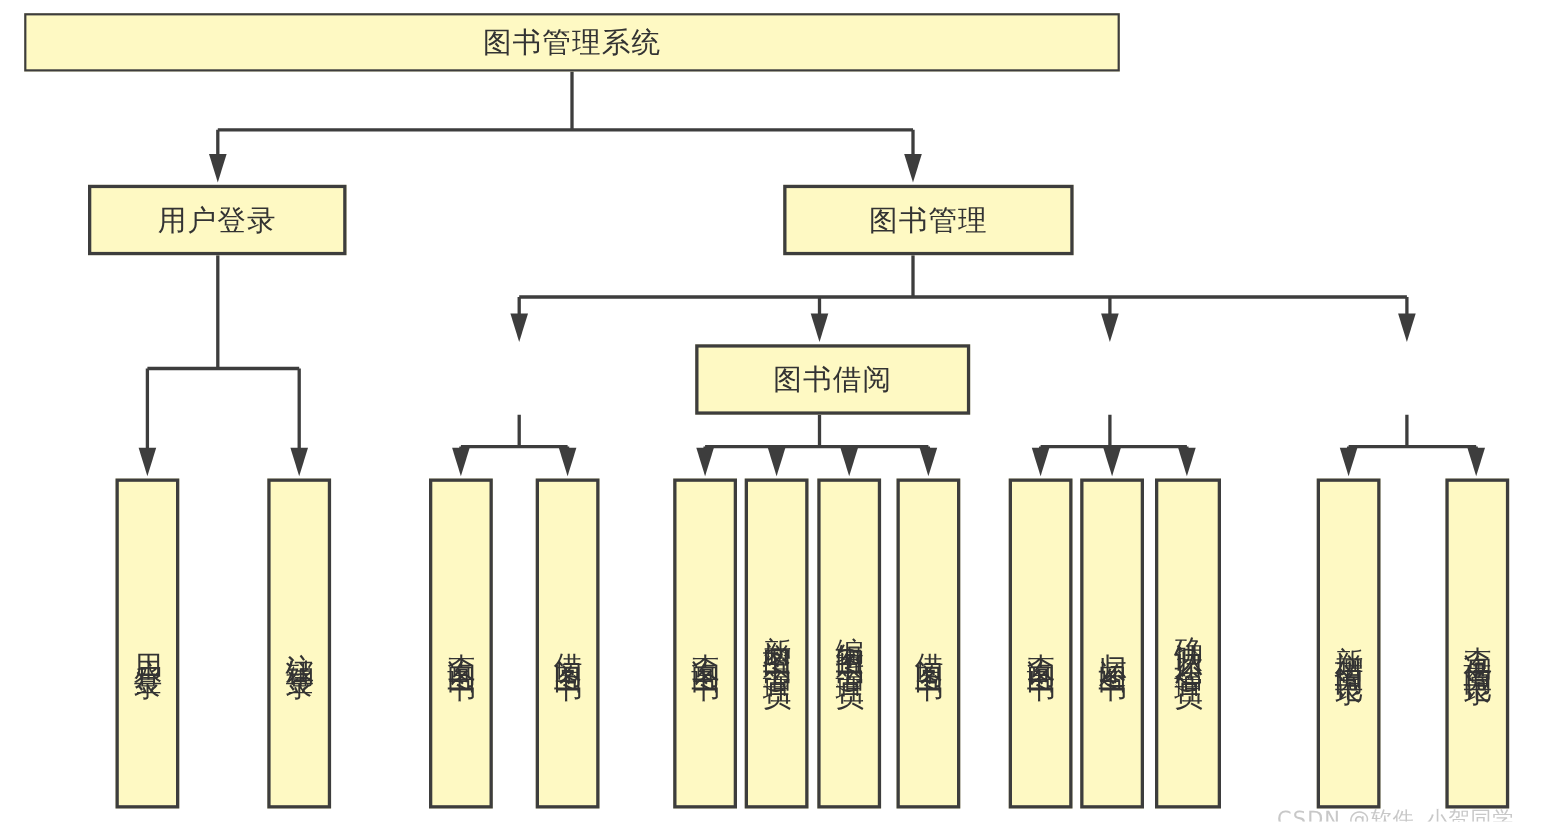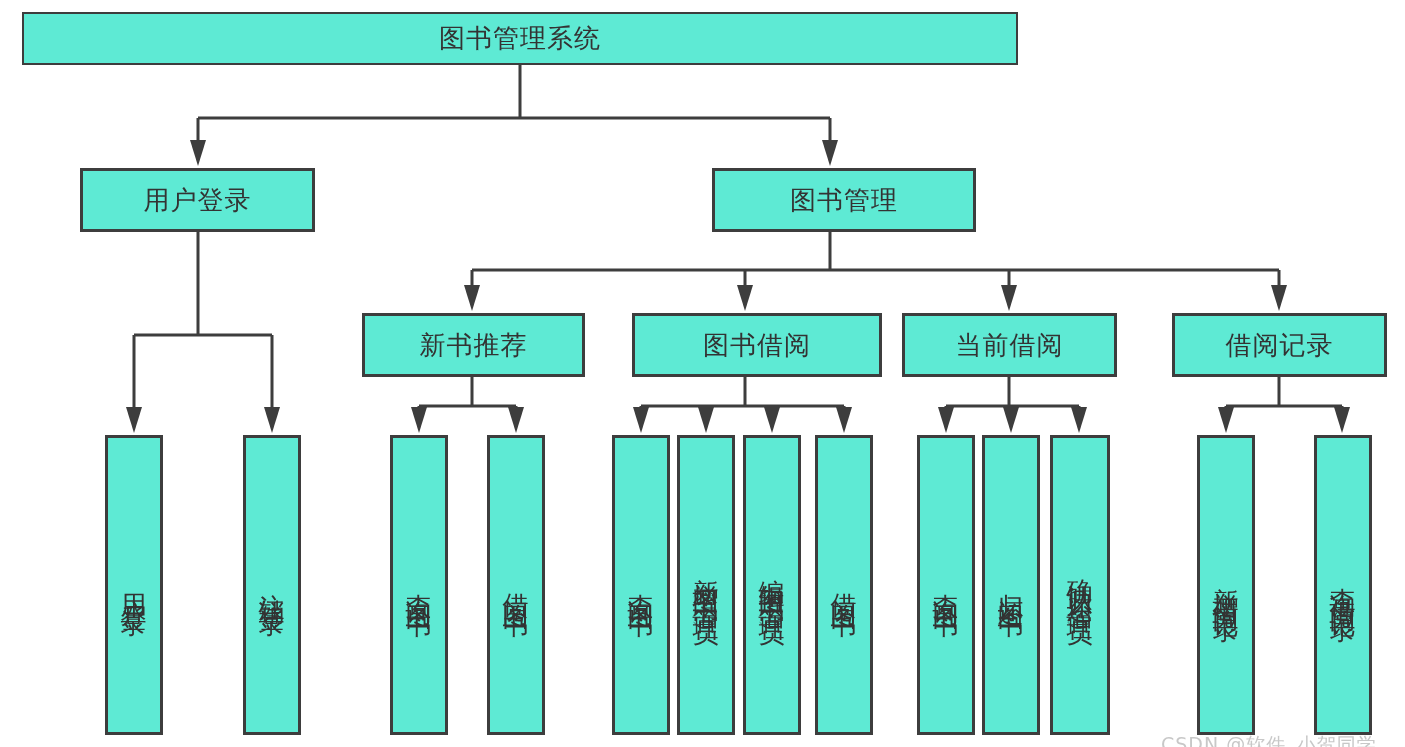--- a/index.html
+++ b/index.html
@@ -26,7 +26,7 @@
   .node {
     position: absolute;
     box-sizing: border-box;
-    background: #5eead4;
+    background: #fef9c3;
     border: 3px solid #3d3d3d;
     display: flex;
     align-items: center;

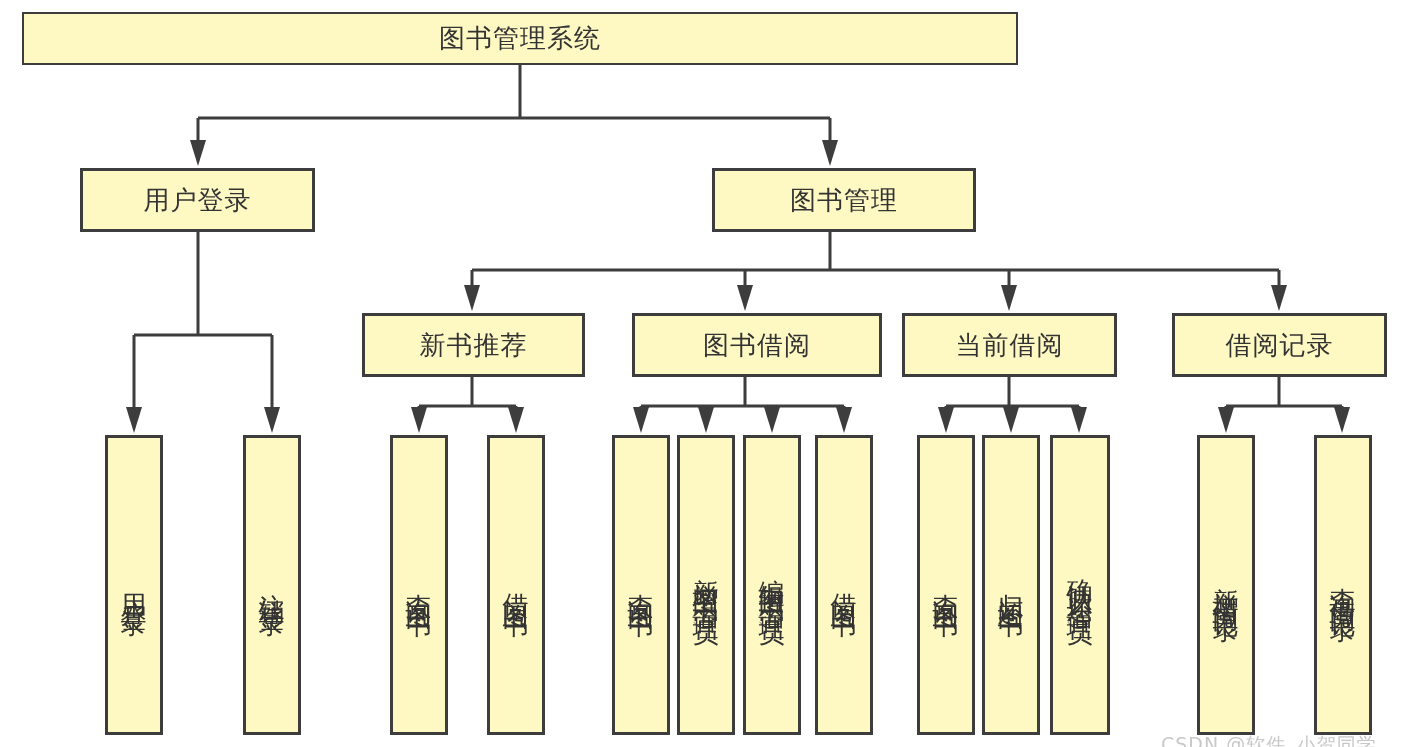--- a/index.html
+++ b/index.html
@@ -106,9 +106,6 @@
     <span class="hlabel">图书管理</span>
   </div>
 
-  <div class="node" style="left:362px;top:313px;width:223px;height:64px">
-    <span class="hlabel">新书推荐</span>
-  </div>
   <div class="node" style="left:632px;top:313px;width:250px;height:64px">
     <span class="hlabel">图书借阅</span>
   </div>

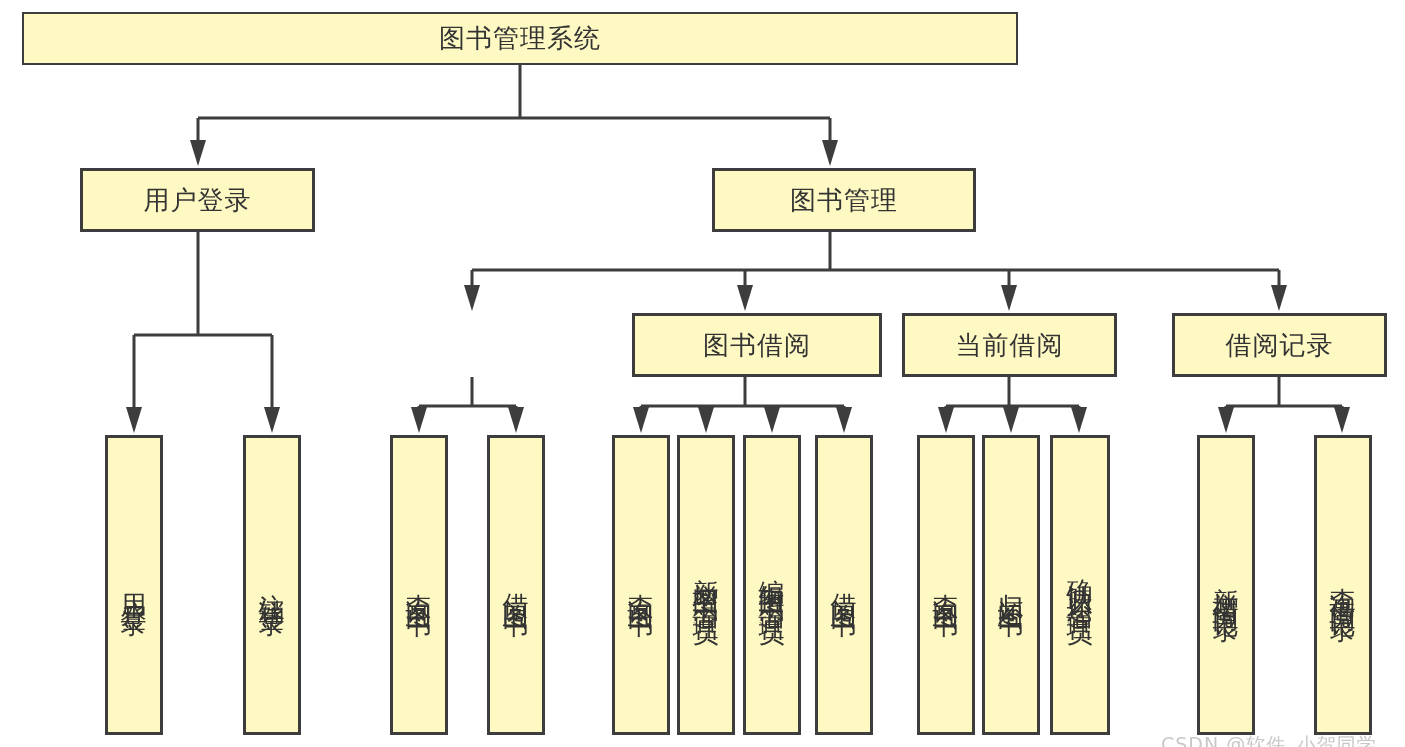--- a/index.html
+++ b/index.html
@@ -109,9 +109,6 @@
   <div class="node" style="left:632px;top:313px;width:250px;height:64px">
     <span class="hlabel">图书借阅</span>
   </div>
-  <div class="node" style="left:902px;top:313px;width:215px;height:64px">
-    <span class="hlabel">当前借阅</span>
-  </div>
   <div class="node" style="left:1172px;top:313px;width:215px;height:64px">
     <span class="hlabel">借阅记录</span>
   </div>

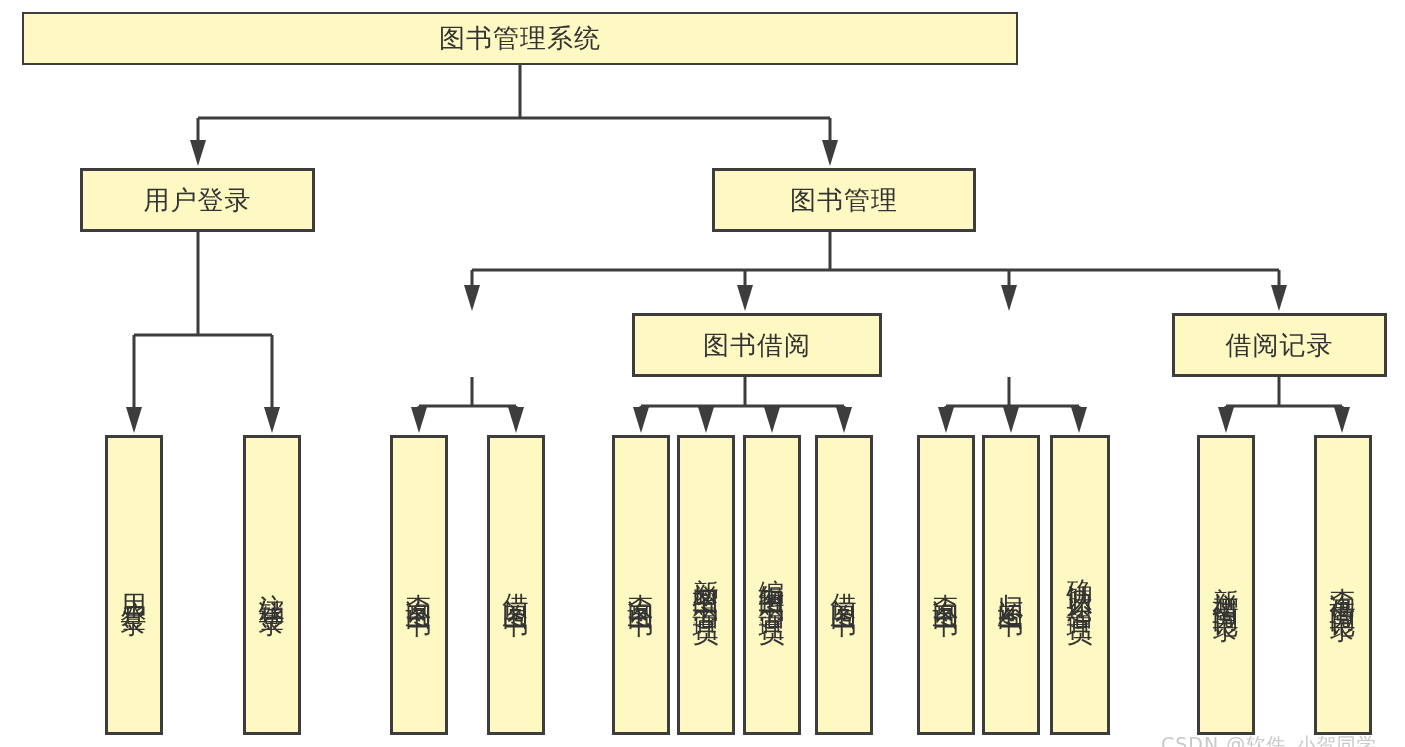--- a/index.html
+++ b/index.html
@@ -109,9 +109,6 @@
   <div class="node" style="left:632px;top:313px;width:250px;height:64px">
     <span class="hlabel">图书借阅</span>
   </div>
-  <div class="node" style="left:1172px;top:313px;width:215px;height:64px">
-    <span class="hlabel">借阅记录</span>
-  </div>
 
   <div class="node leaf" style="left:105px;top:435px;width:58px;height:300px">
     <span class="vlabel">用户登录</span>

